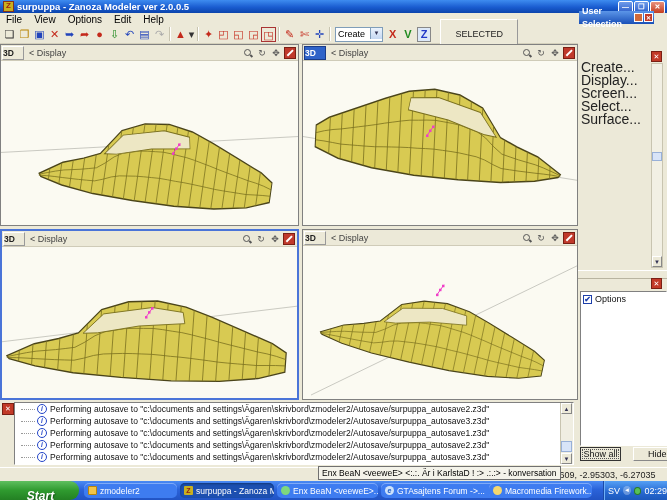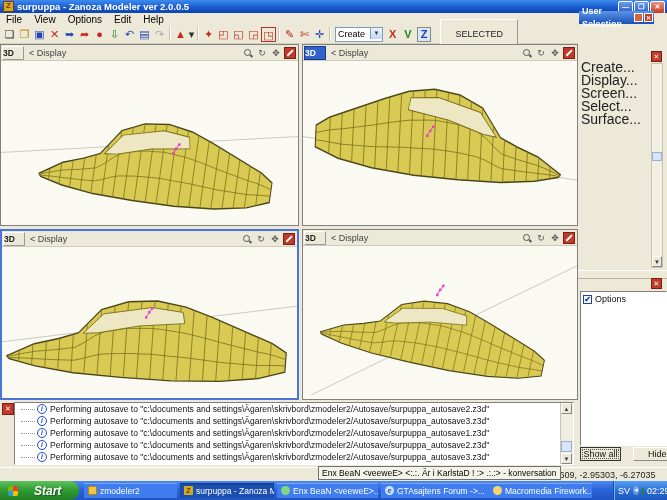--- a/index.html
+++ b/index.html
@@ -109,7 +109,7 @@
   .startbtn{position:absolute;left:0;top:0;width:79px;height:19px;border-radius:0 9px 9px 0;
     background:linear-gradient(180deg,#5FBF5F 0%,#2F9A2F 50%,#238023 100%);
     color:#fff;font-style:italic;font-weight:bold;font-size:12px;display:flex;align-items:center;
-    gap:16px;padding-left:8px;box-sizing:border-box;text-shadow:1px 1px 1px #1A5A1A;}
+    gap:8px;padding-left:2px;box-sizing:border-box;text-shadow:1px 1px 1px #1A5A1A;flex-direction:column;}
   .flag{width:10px;height:10px;border-radius:2px;
     background:conic-gradient(#E34234 0 25%,#F3C300 0 50%,#2D9BE3 0 75%,#7DBB00 0);}
   .task{position:absolute;top:2px;height:15px;border-radius:0;background:#3E7CF0;

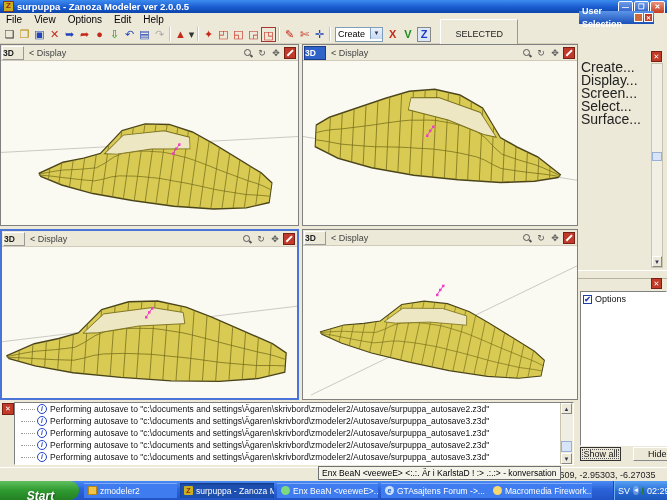--- a/index.html
+++ b/index.html
@@ -112,7 +112,7 @@
     gap:8px;padding-left:2px;box-sizing:border-box;text-shadow:1px 1px 1px #1A5A1A;flex-direction:column;}
   .flag{width:10px;height:10px;border-radius:2px;
     background:conic-gradient(#E34234 0 25%,#F3C300 0 50%,#2D9BE3 0 75%,#7DBB00 0);}
-  .task{position:absolute;top:2px;height:15px;border-radius:0;background:#3E7CF0;
+  .task{position:absolute;top:2px;height:15px;border-radius:5px;background:#3E7CF0;
     box-shadow:inset 0 1px 0 #7FAAF8;color:#fff;font-size:8.5px;display:flex;align-items:center;
     gap:3px;padding:0 4px;box-sizing:border-box;white-space:nowrap;overflow:hidden;}
   .task.active{background:#1C4FB0;box-shadow:inset 0 1px 2px #123878;}

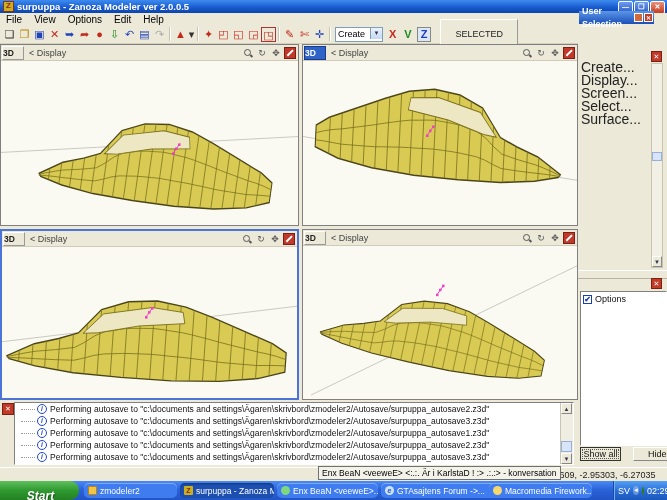--- a/index.html
+++ b/index.html
@@ -123,7 +123,7 @@
   .ic-msn{background:#7ED87E;border-radius:50%;}
   .ic-ie{background:#CDE2FA;color:#1A5AC8;border-radius:50%;font-style:italic;}
   .ic-fw{background:#F5D76E;color:#8A5A00;border-radius:50%;}
-  .tray{position:absolute;right:0;top:0;width:54px;height:19px;
+  .tray{position:absolute;right:0;top:0;width:64px;height:19px;
     background:linear-gradient(180deg,#55A0F5 0%,#2668D0 60%,#1C58BC 100%);
     border-left:1px solid #1A4AA8;box-shadow:inset 1px 0 0 #6FB0F8;
     display:flex;align-items:center;gap:3px;padding-left:4px;box-sizing:border-box;

